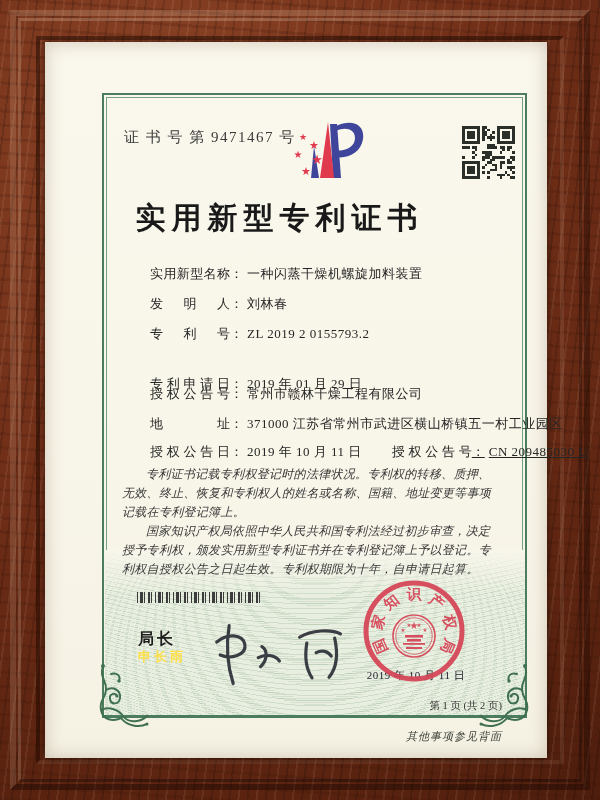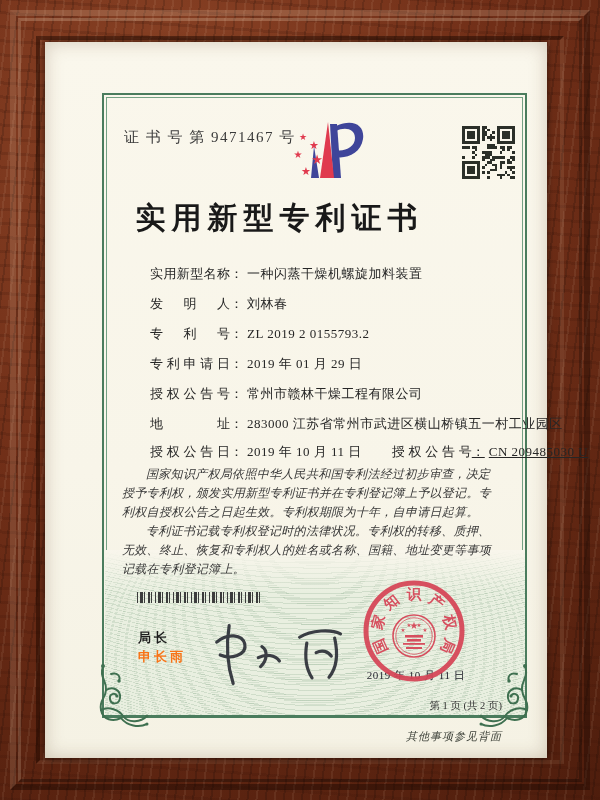--- a/index.html
+++ b/index.html
@@ -269,7 +269,7 @@
   <div class="frow z2" style="top:325px">
     <span class="flabel">专利号</span><span class="fcolon">：</span><span class="fval">ZL 2019 2 0155793.2</span>
   </div>
-  <div class="frow z2" style="top:355px">
+  <div class="frow z2" style="top:375px">
     <span class="flabel">专利申请日</span><span class="fcolon">：</span><span class="fval">2019 年 01 月 29 日</span>
   </div>
   <div class="frow z2" style="top:385px">

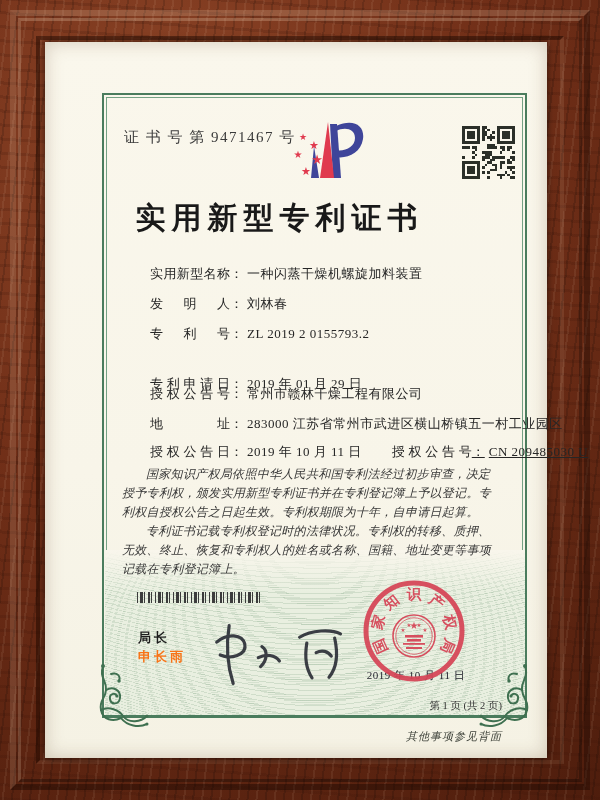--- a/index.html
+++ b/index.html
@@ -276,7 +276,7 @@
     <span class="flabel">授权公告号</span><span class="fcolon">：</span><span class="fval">常州市赣林干燥工程有限公司</span>
   </div>
   <div class="frow z2" style="top:415px">
-    <span class="flabel">地址</span><span class="fcolon">：</span><span class="fval">283000 江苏省常州市武进区横山桥镇五一村工业园区</span>
+    <span class="flabel">地址</span><span class="fcolon">：</span><span class="fval">371000 江苏省常州市武进区横山桥镇五一村工业园区</span>
   </div>
   <div class="frow z2" style="top:443px">
     <span class="flabel">授权公告日</span><span class="fcolon">：</span><span class="fval">2019 年 10 月 11 日</span><span class="frow2"><span class="flabel">授权公告号</span><span class="fcolon">：</span><span class="fval">CN 209485030 U</span></span>

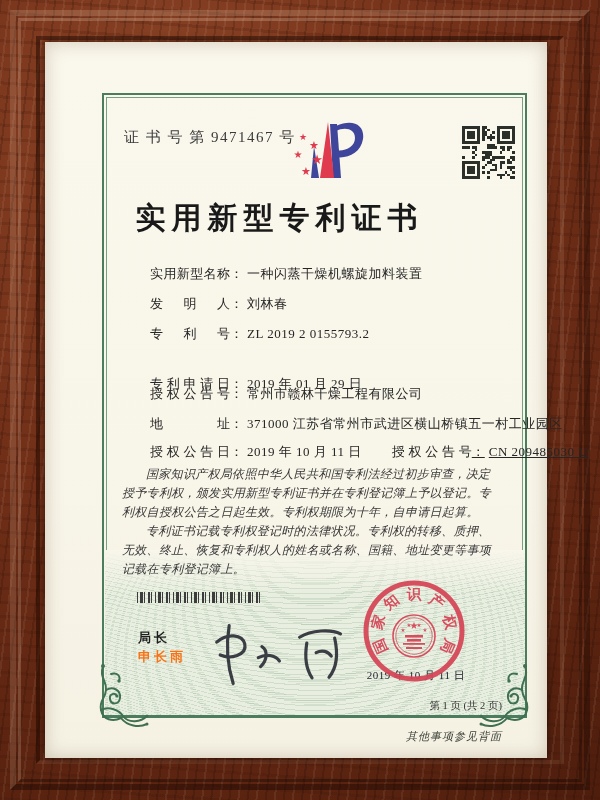--- a/index.html
+++ b/index.html
@@ -283,8 +283,8 @@
   </div>
 
   <div class="abs paras z2">
+    <p>专利证书记载专利权登记时的法律状况。专利权的转移、质押、无效、终止、恢复和专利权人的姓名或名称、国籍、地址变更等事项记载在专利登记簿上。</p>
     <p>国家知识产权局依照中华人民共和国专利法经过初步审查，决定授予专利权，颁发实用新型专利证书并在专利登记簿上予以登记。专利权自授权公告之日起生效。专利权期限为十年，自申请日起算。</p>
-    <p>专利证书记载专利权登记时的法律状况。专利权的转移、质押、无效、终止、恢复和专利权人的姓名或名称、国籍、地址变更等事项记载在专利登记簿上。</p>
   </div>
 
   <div class="abs barcode z2"></div>

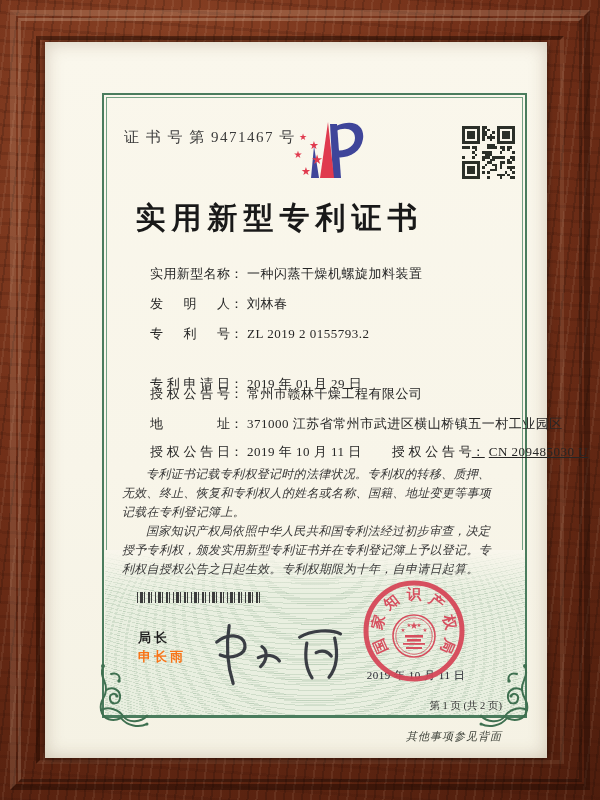--- a/index.html
+++ b/index.html
@@ -69,7 +69,7 @@
       #3c3c3c 11px 13px, rgba(0,0,0,0) 13px 14px,
       #3c3c3c 14px 15px, rgba(0,0,0,0) 15px 18px);}
 
-  .signer-title{left:138px;top:629px;font-size:13px;font-weight:600;letter-spacing:3px;
+  .signer-title{left:138px;top:629px;font-size:16px;font-weight:600;letter-spacing:3px;
       color:#1e1e1e;font-family:"Liberation Sans","DejaVu Sans",sans-serif;}
   .signer-name{left:138px;top:648px;font-size:13px;font-weight:600;letter-spacing:3px;
       color:#f97316;font-family:"Liberation Sans","DejaVu Sans",sans-serif;}

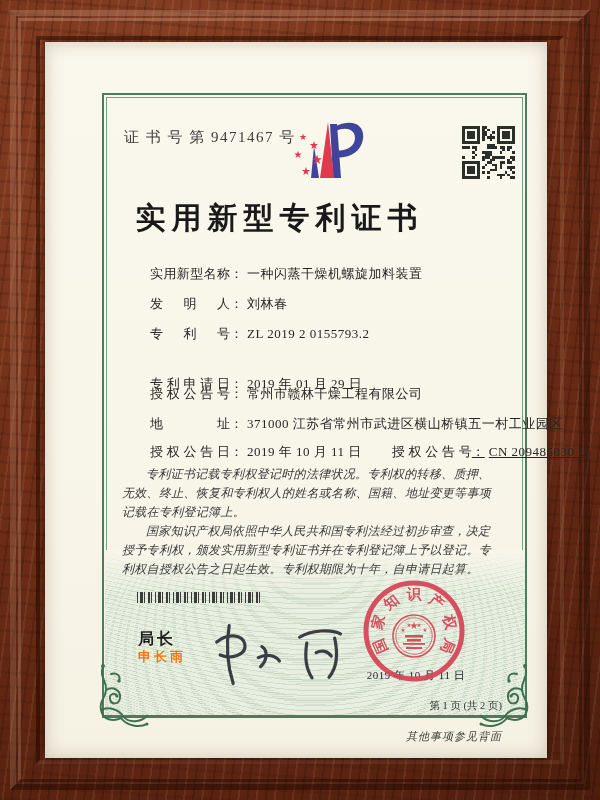--- a/index.html
+++ b/index.html
@@ -72,7 +72,7 @@
   .signer-title{left:138px;top:629px;font-size:16px;font-weight:600;letter-spacing:3px;
       color:#1e1e1e;font-family:"Liberation Sans","DejaVu Sans",sans-serif;}
   .signer-name{left:138px;top:648px;font-size:13px;font-weight:600;letter-spacing:3px;
-      color:#f97316;font-family:"Liberation Sans","DejaVu Sans",sans-serif;}
+      color:#fde047;font-family:"Liberation Sans","DejaVu Sans",sans-serif;}
   .signature{left:208px;top:612px;width:140px;height:74px;transform:rotate(-2deg);}
 
   .seal-date{left:360px;top:668px;width:112px;text-align:center;font-size:11px;

